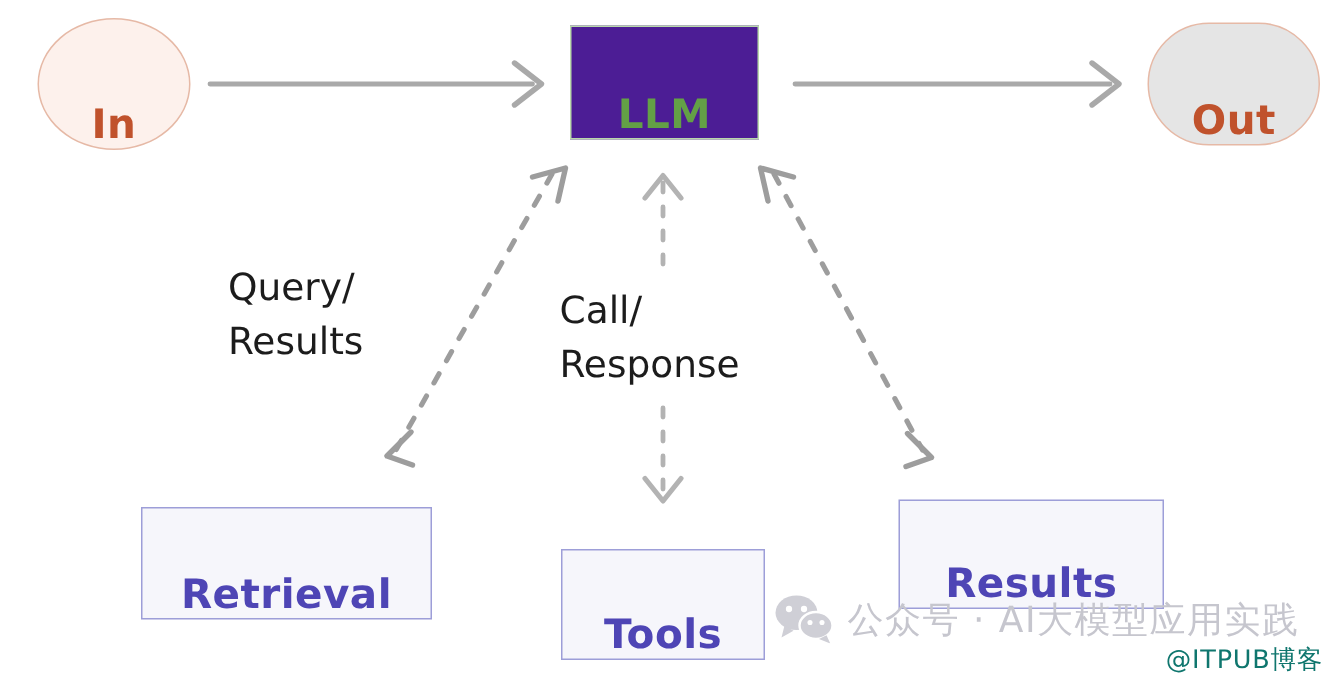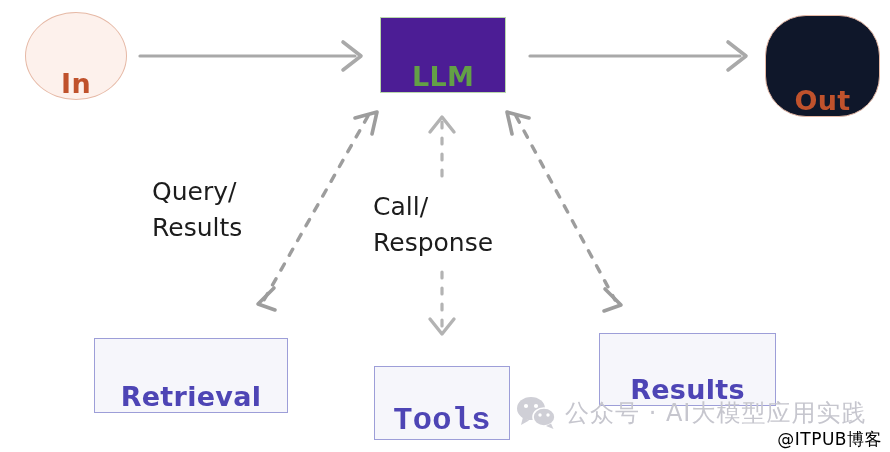--- a/index.html
+++ b/index.html
@@ -44,9 +44,9 @@
     left: 765px;
     top: 15px;
     width: 115px;
-    height: 102px;
+    height: 82px;
     border-radius: 41px;
-    background: #0f172a;
+    background: #e5e5e5;
     border: 1.6px solid #e6b9a6;
     color: #c0522c;
     font-size: 27px;

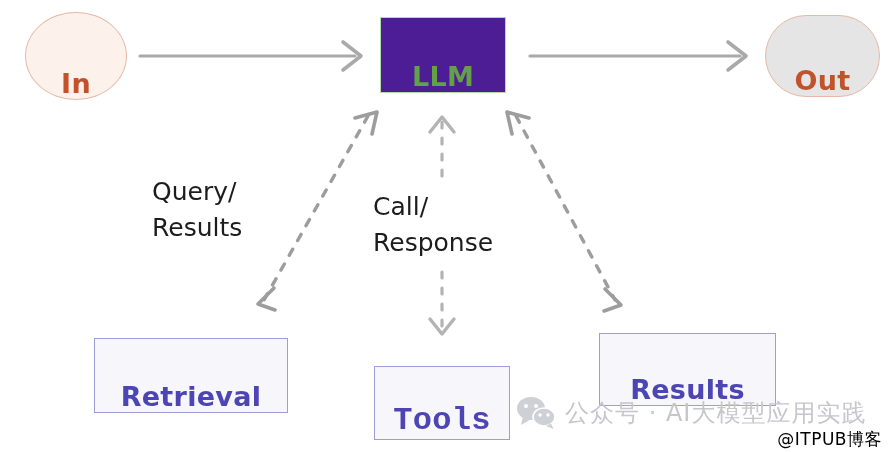--- a/index.html
+++ b/index.html
@@ -80,8 +80,7 @@
     top: 366px;
     width: 136px;
     height: 74px;
-    font-size: 32px;
-    font-family: Liberation Mono, monospace;
+    font-size: 27px;
   }
   #node-memory {
     left: 599px;

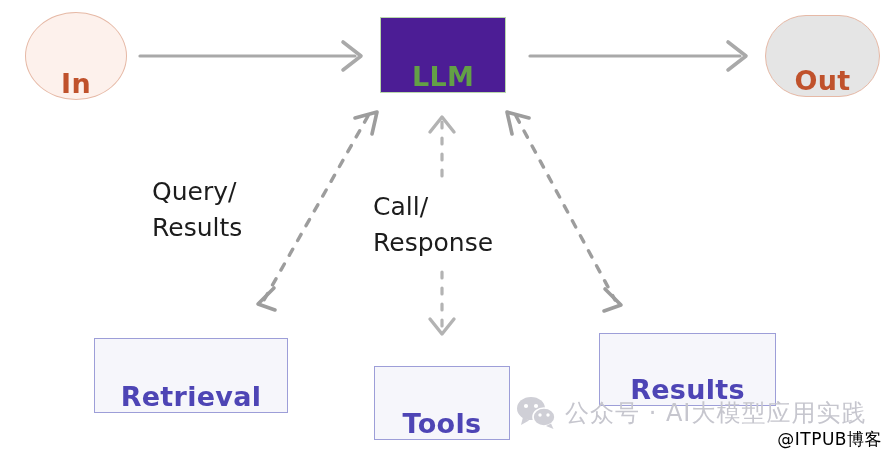--- a/index.html
+++ b/index.html
@@ -146,7 +146,7 @@
     position: absolute;
     right: 8px;
     top: 428px;
-    color: #000000;
+    color: #0f766e;
     font-size: 17px;
     letter-spacing: 0.5px;
     white-space: nowrap;

